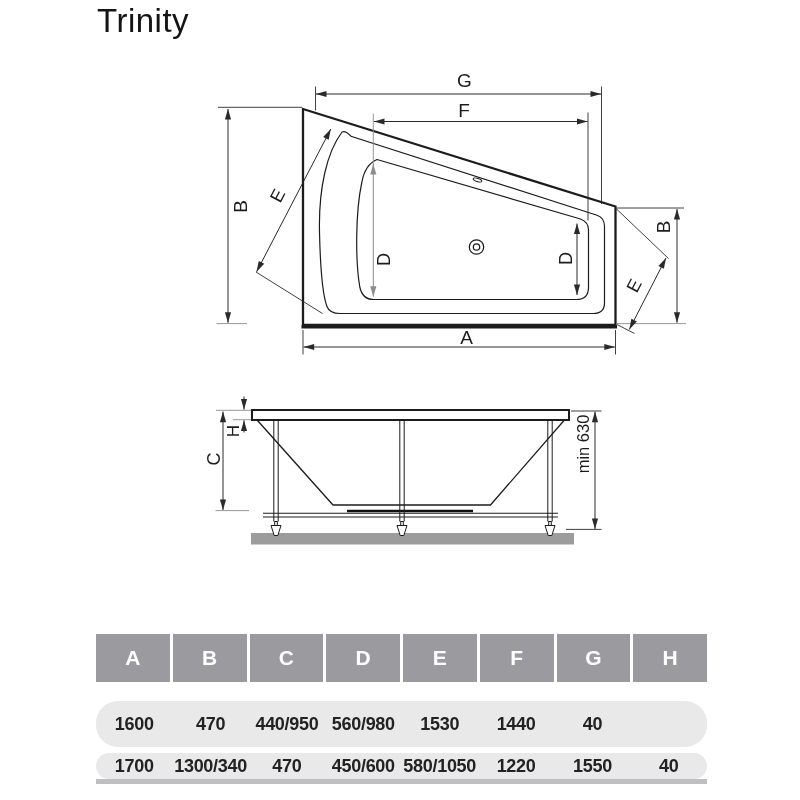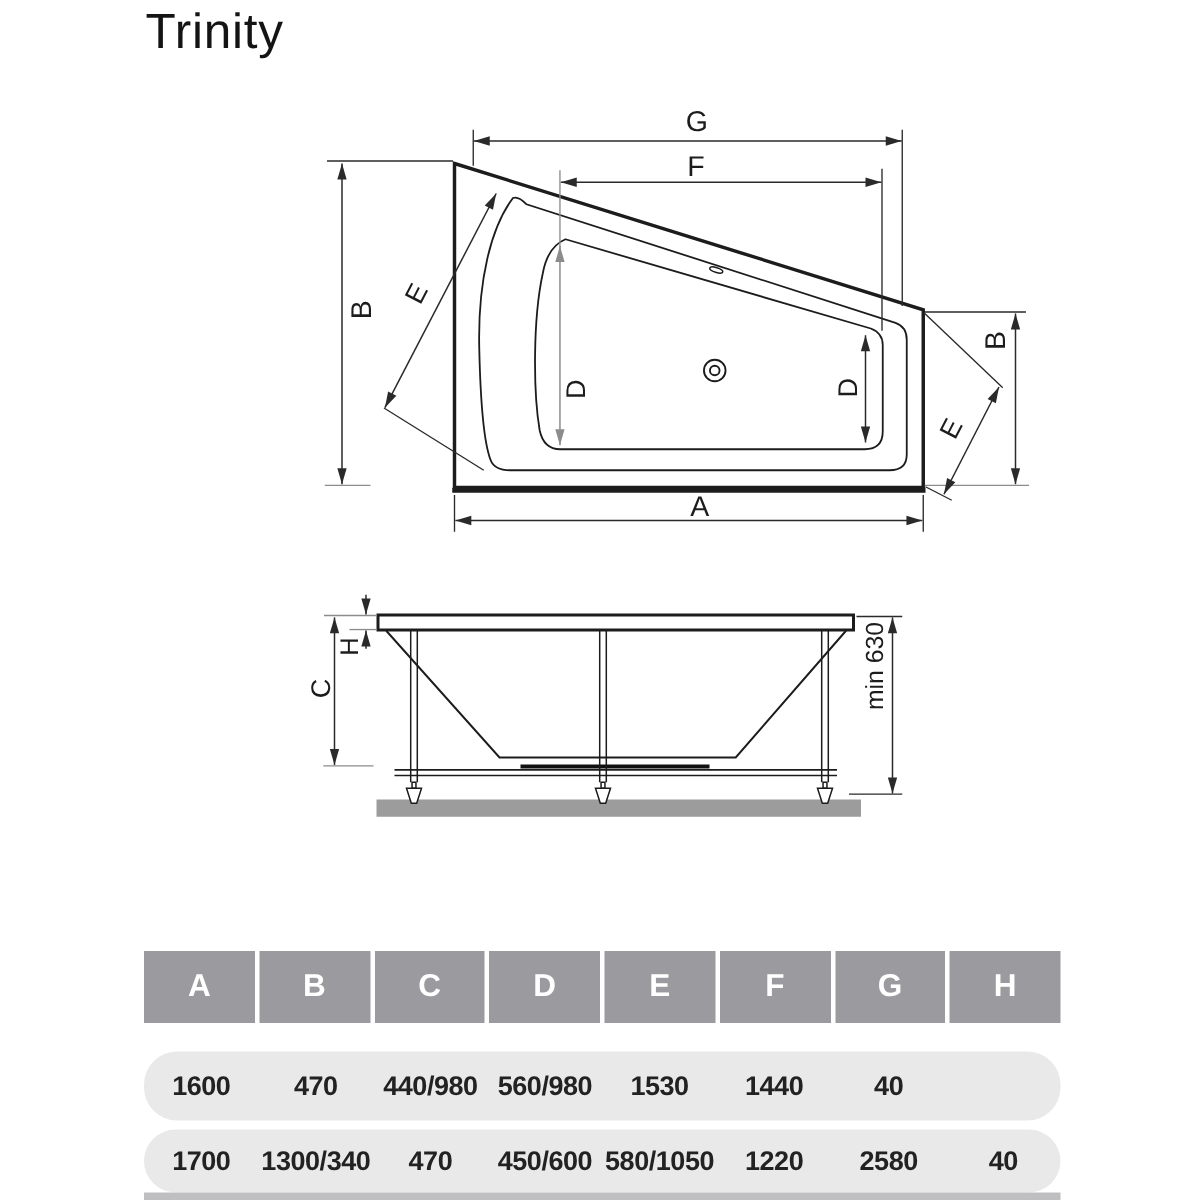--- a/index.html
+++ b/index.html
@@ -164,7 +164,7 @@
     <div class="trow r1">
       <div class="dc">1600</div>
       <div class="dc">470</div>
-      <div class="dc">440/980</div>
+      <div class="dc">440/950</div>
       <div class="dc">560/980</div>
       <div class="dc">1530</div>
       <div class="dc">1440</div>

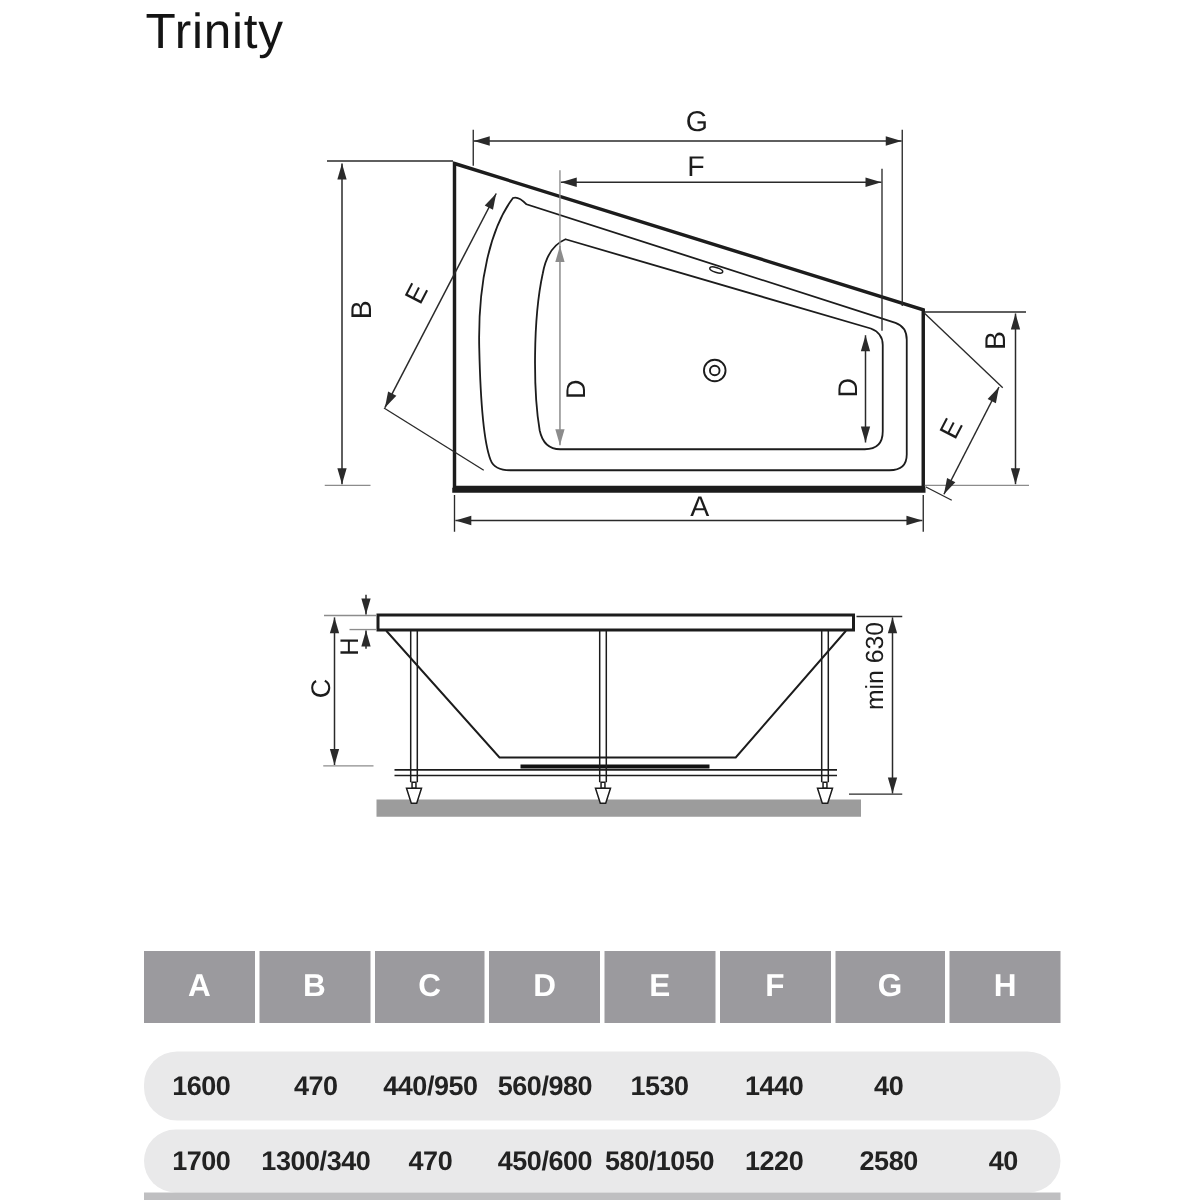--- a/index.html
+++ b/index.html
@@ -16,7 +16,7 @@
              display:flex;align-items:center;justify-content:center;}
   .trow{display:grid;grid-template-columns:repeat(8,1fr);background:#e9e9ea;border-radius:22px;}
   .trow.r1{margin-top:19px;height:46px;}
-  .trow.r2{margin-top:6px;height:42px;}
+  .trow.r2{margin-top:6px;height:26px;}
   .trow .dc{color:#222222;font-weight:700;font-size:18px;letter-spacing:-0.3px;
             display:flex;align-items:center;justify-content:center;}
   .tpartial{height:5px;background:#bfbfc1;}

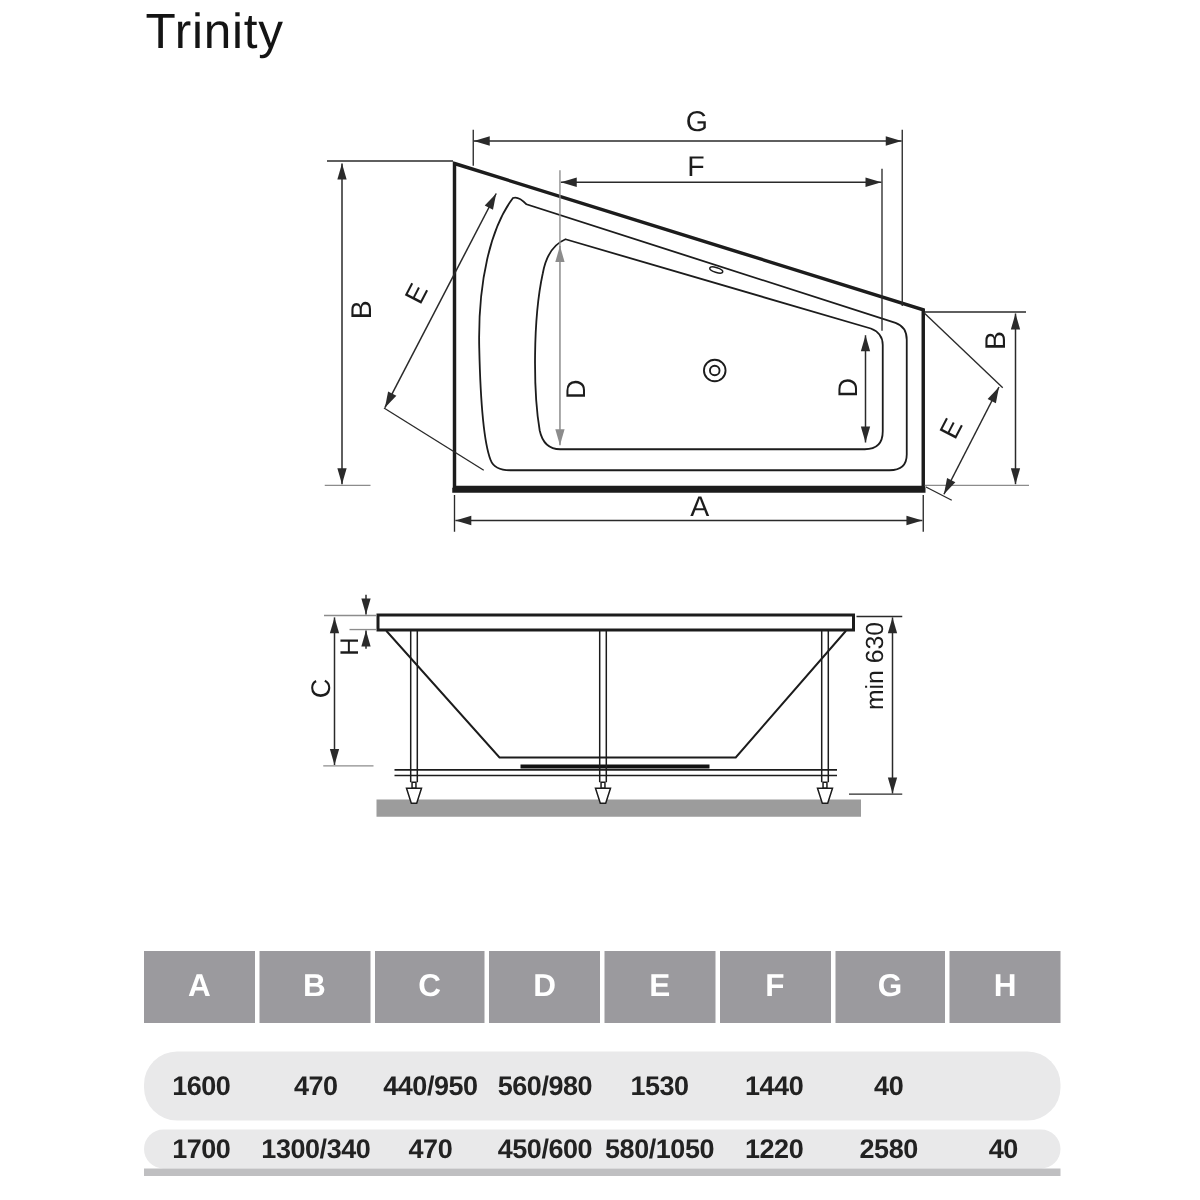--- a/index.html
+++ b/index.html
@@ -177,7 +177,7 @@
       <div class="dc">450/600</div>
       <div class="dc">580/1050</div>
       <div class="dc">1220</div>
-      <div class="dc">2580</div>
+      <div class="dc">1550</div>
       <div class="dc">40</div>
     </div>
     <div class="tpartial"></div>

